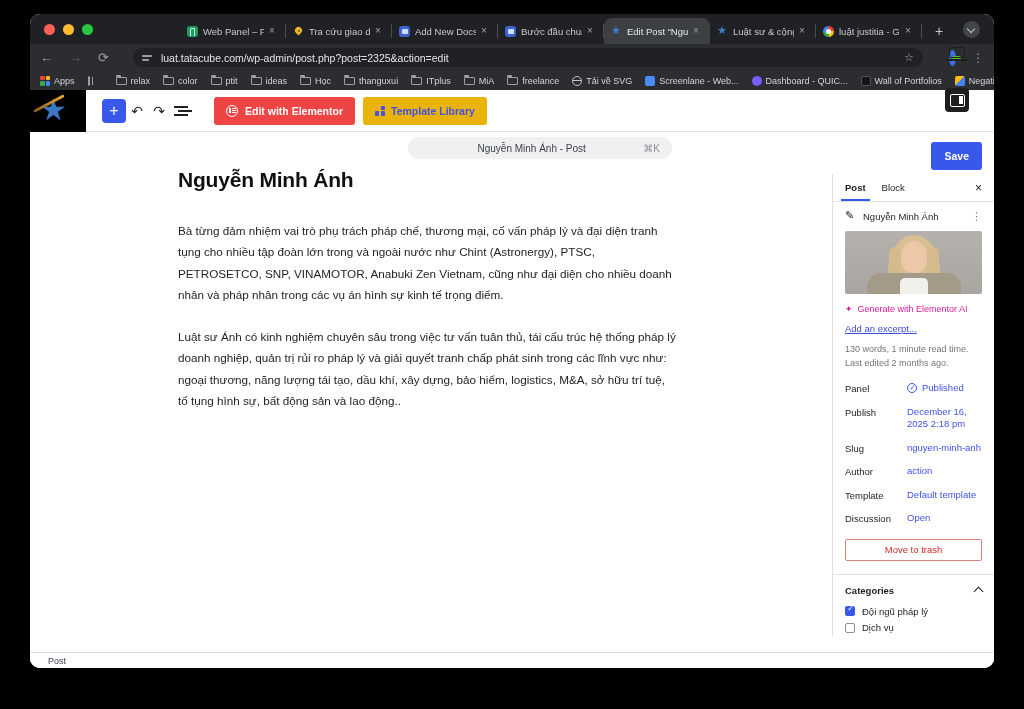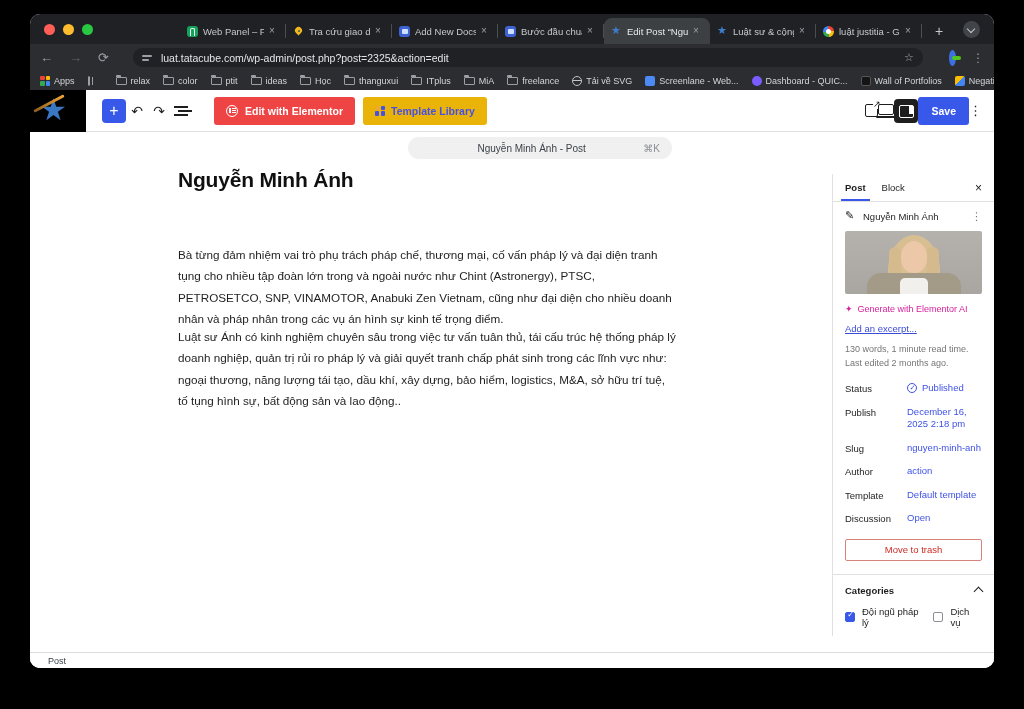--- a/index.html
+++ b/index.html
@@ -104,7 +104,7 @@
   .tl-icon { width:10px; height:10px; display:grid; grid-template-columns:1fr 1fr; gap:1.5px; }
   .tl-icon i { background:#4650e5; border-radius:1px; }
   .tl-icon i:first-child { border-radius:50%; background:#f0a63a; }
-  .wp-header-right { position:absolute; right:12px; display:flex; align-items:center; gap:0; }
+  .wp-header-right { position:absolute; right:12px; display:flex; align-items:center; gap:30px;flex-direction:column; }
   .ext-icon { width:13px; height:13px; border:1.5px solid #1e1e1e; border-radius:2px; position:relative; }
   .ext-icon::before { content:""; position:absolute; right:-3px; top:-3px; width:7px; height:7px; background:#fff; }
   .ext-icon::after { content:"↗"; position:absolute; right:-3px; top:-6px; font-size:9px; color:#1e1e1e; }

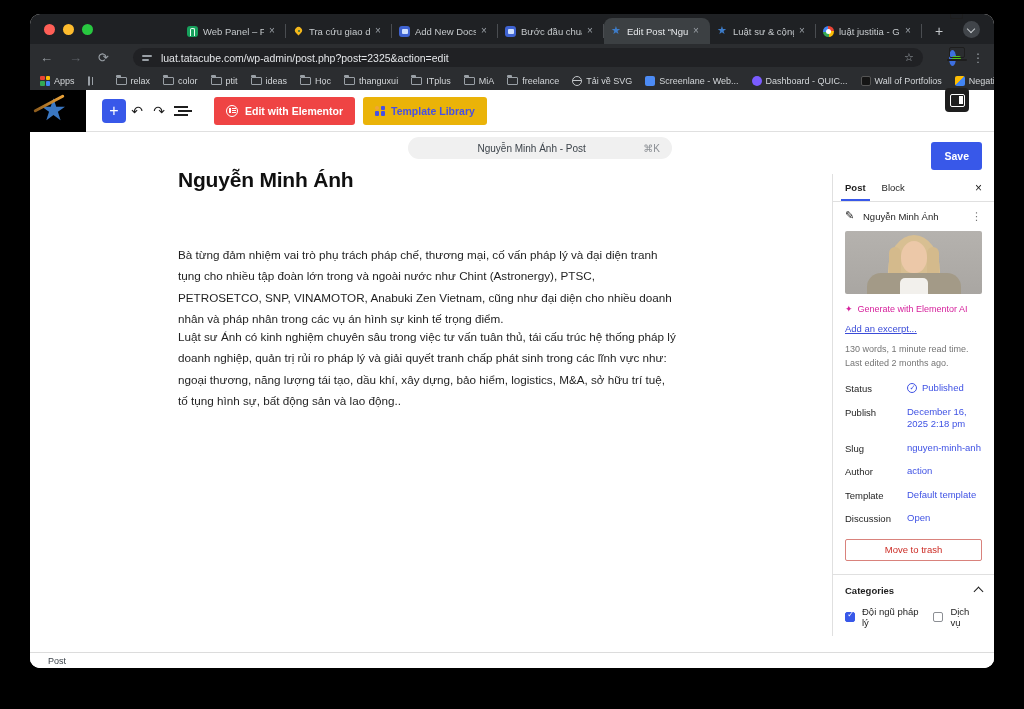--- a/index.html
+++ b/index.html
@@ -126,7 +126,7 @@
   .docbar .db-kbd { color:#8b8f94; }
   .post-title { position:absolute; left:148px; top:36px; font-size:21px; font-weight:700; color:#101010; letter-spacing:-.2px; }
   .post-p { position:absolute; left:148px; width:498px; font-size:11.7px; line-height:21.3px; color:#1f1f1f; }
-  .p1 { top:112px; } .p2 { top:194px; }
+  .p1 { top:88px; } .p2 { top:194px; }
 
   
   .sidebar { position:absolute; top:42px; right:0; width:162px; bottom:16px; border-left:1px solid #e0e0e0;

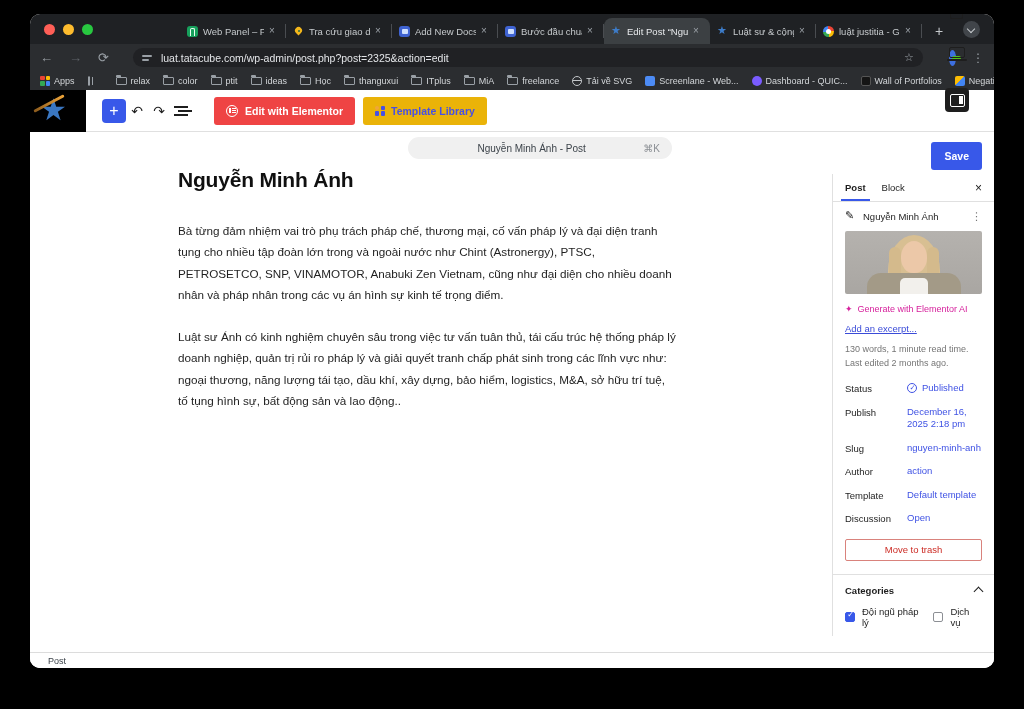--- a/index.html
+++ b/index.html
@@ -387,7 +387,7 @@
         <div class="sb-meta second">Last edited 2 months ago.</div>
 
         <div class="sb-rows">
-          <span class="sb-label">Status</span>
+          <span class="sb-label">Panel</span>
           <span class="sb-value">
             <span class="check-circle"></span>
             <span>Published</span>

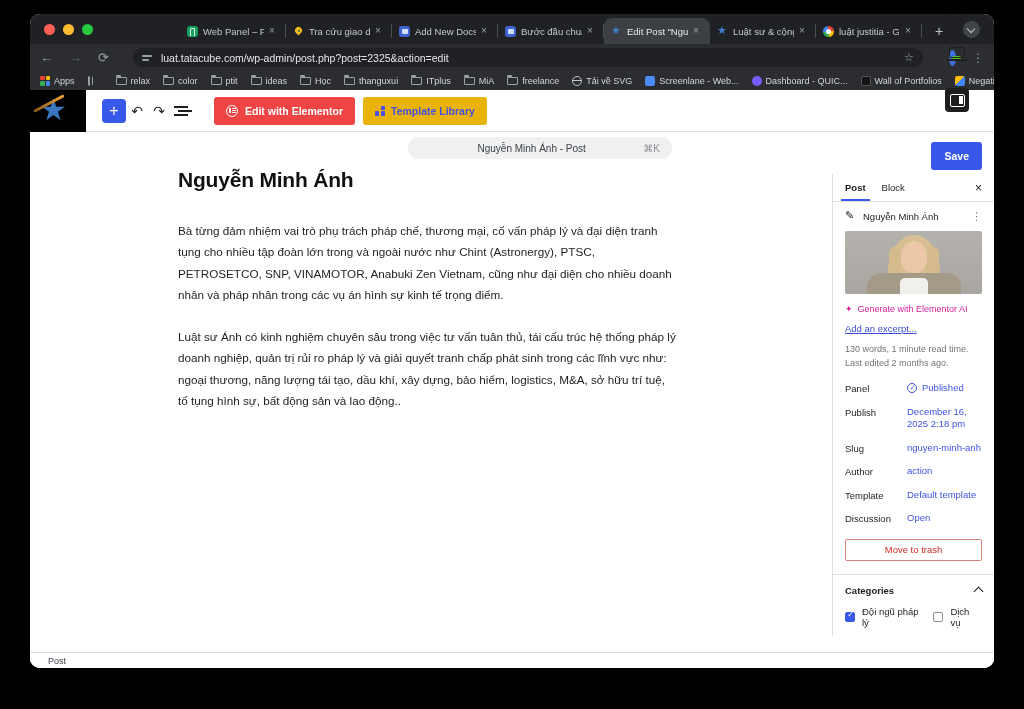--- a/index.html
+++ b/index.html
@@ -168,7 +168,7 @@
   .sb-section-head { display:flex; align-items:center; padding:10px 12px 0; }
   .sb-section-title { font-weight:700; font-size:9.5px; color:#1e1e1e; flex:1; }
   .chev-up { width:7px; height:7px; border-left:1.5px solid #1e1e1e; border-top:1.5px solid #1e1e1e; transform:rotate(45deg); margin-top:3px; }
-  .cat-list { padding:10px 12px 0; display:flex; flex-direction:row; gap:5.5px; }
+  .cat-list { padding:10px 12px 0; display:flex; flex-direction:column; gap:5.5px; }
   .cat-item { display:flex; align-items:center; gap:7px; }
   .cbox { width:10px; height:10px; border:1px solid #8c8f94; border-radius:2px; flex:none; position:relative; background:#fff; }
   .cbox.checked { background:#3858e9; border-color:#3858e9; }

